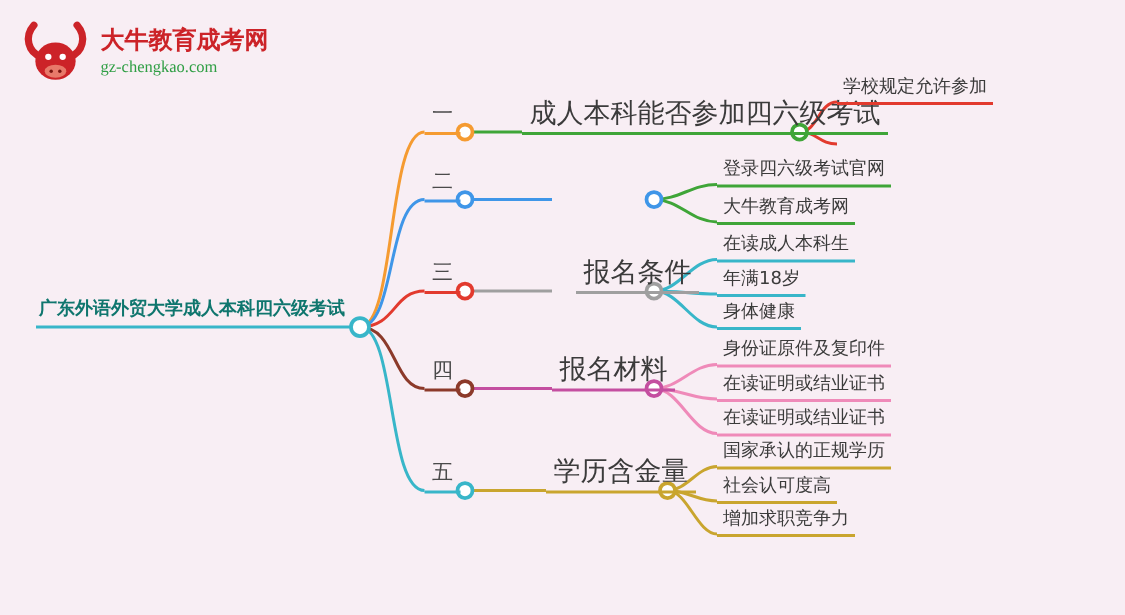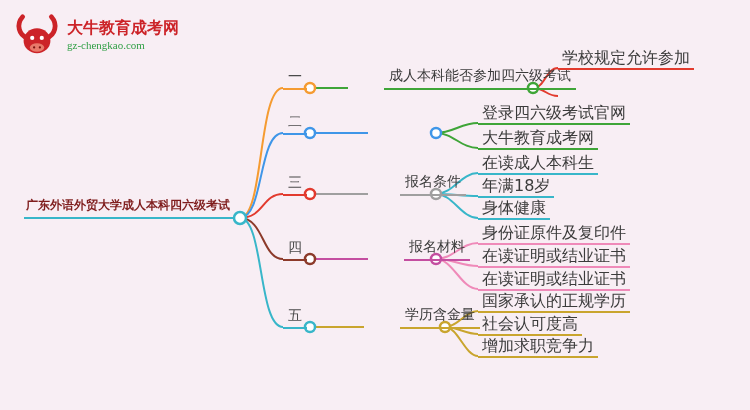--- a/index.html
+++ b/index.html
@@ -12,7 +12,7 @@
         line-height:16px;padding:0 4px 4px 2px;border-bottom:2px solid #38b6c9;text-align:center;}
   .num{font-size:14px;color:#4a4a4a;line-height:18px;padding:0 5px 3px;border-bottom:2px solid;}
   .topic{font-size:14px;line-height:17px;padding:0 5px 4px;border-bottom:2px solid;margin-left:36px;}
-  .child{font-size:16px;line-height:15px;padding:0 4px 3px;border-bottom:2px solid;}
+  .child{font-size:12px;line-height:15px;padding:0 4px 3px;border-bottom:2px solid;}
 
   .u-orange{border-color:#f59b31}.u-green{border-color:#3fa538}
   .u-blue{border-color:#3f96e8}.u-red{border-color:#e23a2e}

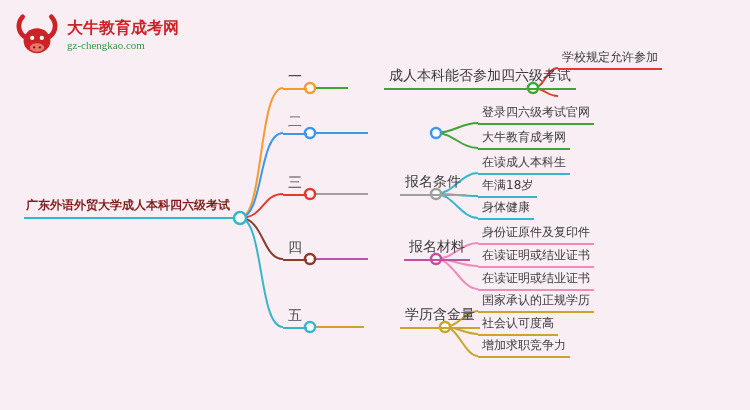--- a/index.html
+++ b/index.html
@@ -11,7 +11,7 @@
   .root{left:24px;top:197px;font-size:12px;font-weight:bold;color:#7f1d1d;
         line-height:16px;padding:0 4px 4px 2px;border-bottom:2px solid #38b6c9;text-align:center;}
   .num{font-size:14px;color:#4a4a4a;line-height:18px;padding:0 5px 3px;border-bottom:2px solid;}
-  .topic{font-size:14px;line-height:17px;padding:0 5px 4px;border-bottom:2px solid;margin-left:36px;}
+  .topic{font-size:18px;line-height:17px;padding:0 5px 4px;border-bottom:2px solid;}
   .child{font-size:12px;line-height:15px;padding:0 4px 3px;border-bottom:2px solid;}
 
   .u-orange{border-color:#f59b31}.u-green{border-color:#3fa538}

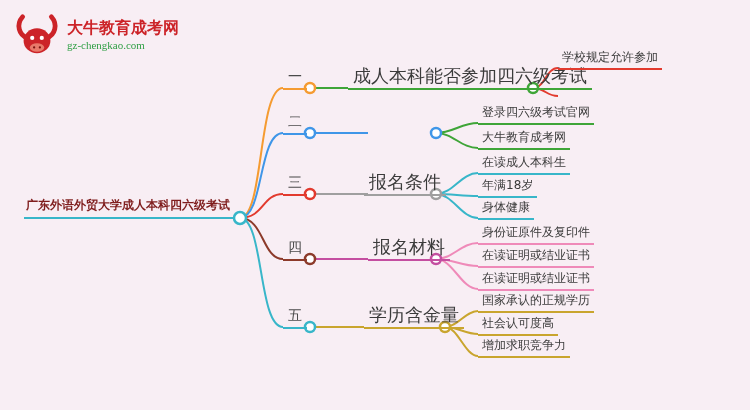--- a/index.html
+++ b/index.html
@@ -111,7 +111,7 @@
   <div class="node child u-green" style="left:478px;top:130px">大牛教育成考网</div>
 
   <div class="node num u-red" style="left:283px;top:173px">三</div>
-  <div class="node topic u-gray" style="left:364px;top:173px">报名条件</div>
+  <div class="node topic u-gray" style="left:384px;top:173px">报名条件</div>
   <div class="node child u-cyan" style="left:478px;top:155px">在读成人本科生</div>
   <div class="node child u-cyan" style="left:478px;top:178px">年满18岁</div>
   <div class="node child u-cyan" style="left:478px;top:200px">身体健康</div>

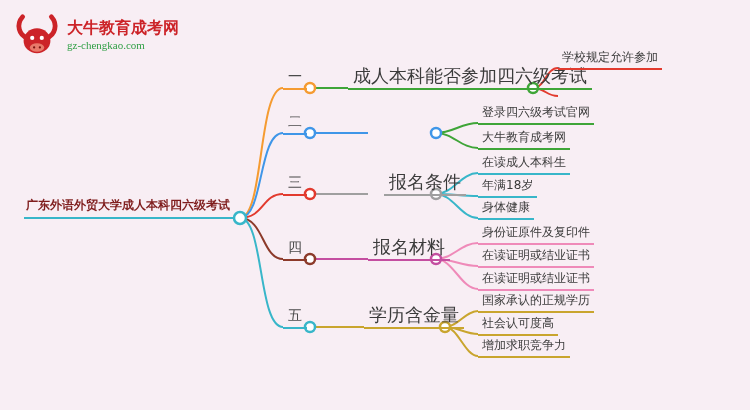--- a/index.html
+++ b/index.html
@@ -8,7 +8,7 @@
   #wires{position:absolute;left:0;top:0;width:750px;height:410px;}
 
   .node{position:absolute;white-space:nowrap;color:#3b3b3b;}
-  .root{left:24px;top:197px;font-size:12px;font-weight:bold;color:#7f1d1d;
+  .root{left:24px;top:197px;font-size:12px;font-weight:bold;color:#0f766e;
         line-height:16px;padding:0 4px 4px 2px;border-bottom:2px solid #38b6c9;text-align:center;}
   .num{font-size:14px;color:#4a4a4a;line-height:18px;padding:0 5px 3px;border-bottom:2px solid;}
   .topic{font-size:18px;line-height:17px;padding:0 5px 4px;border-bottom:2px solid;}

